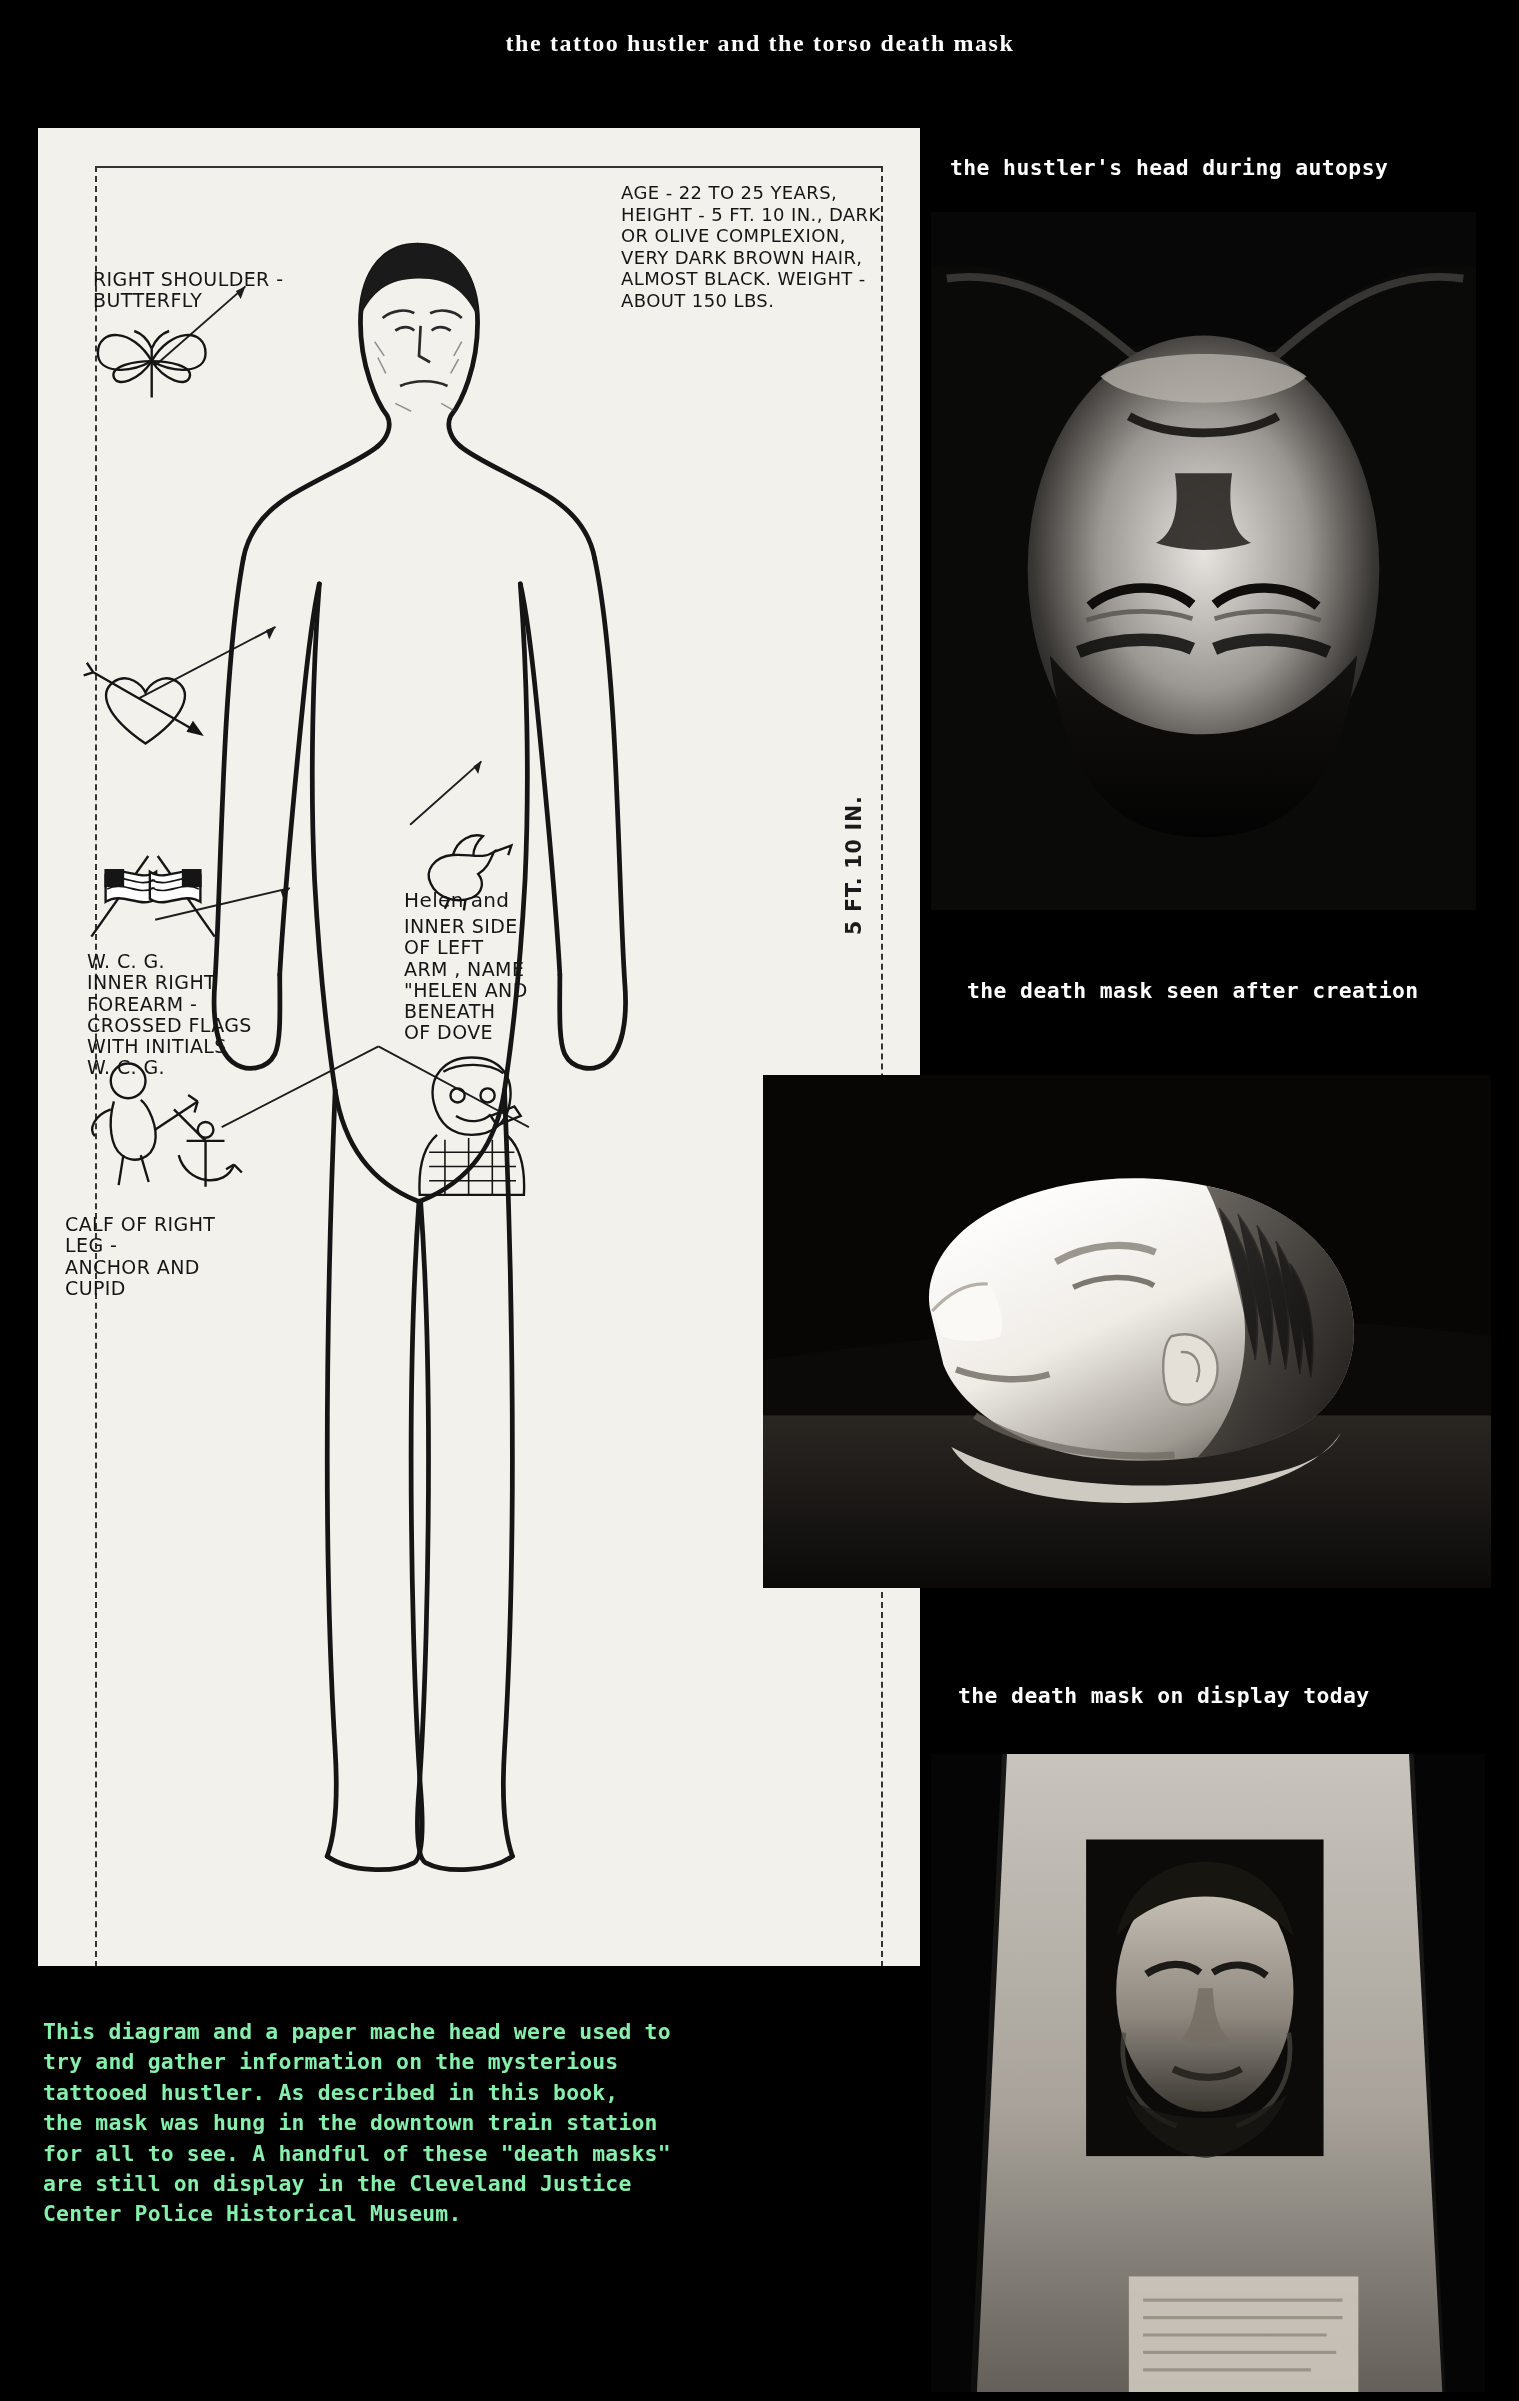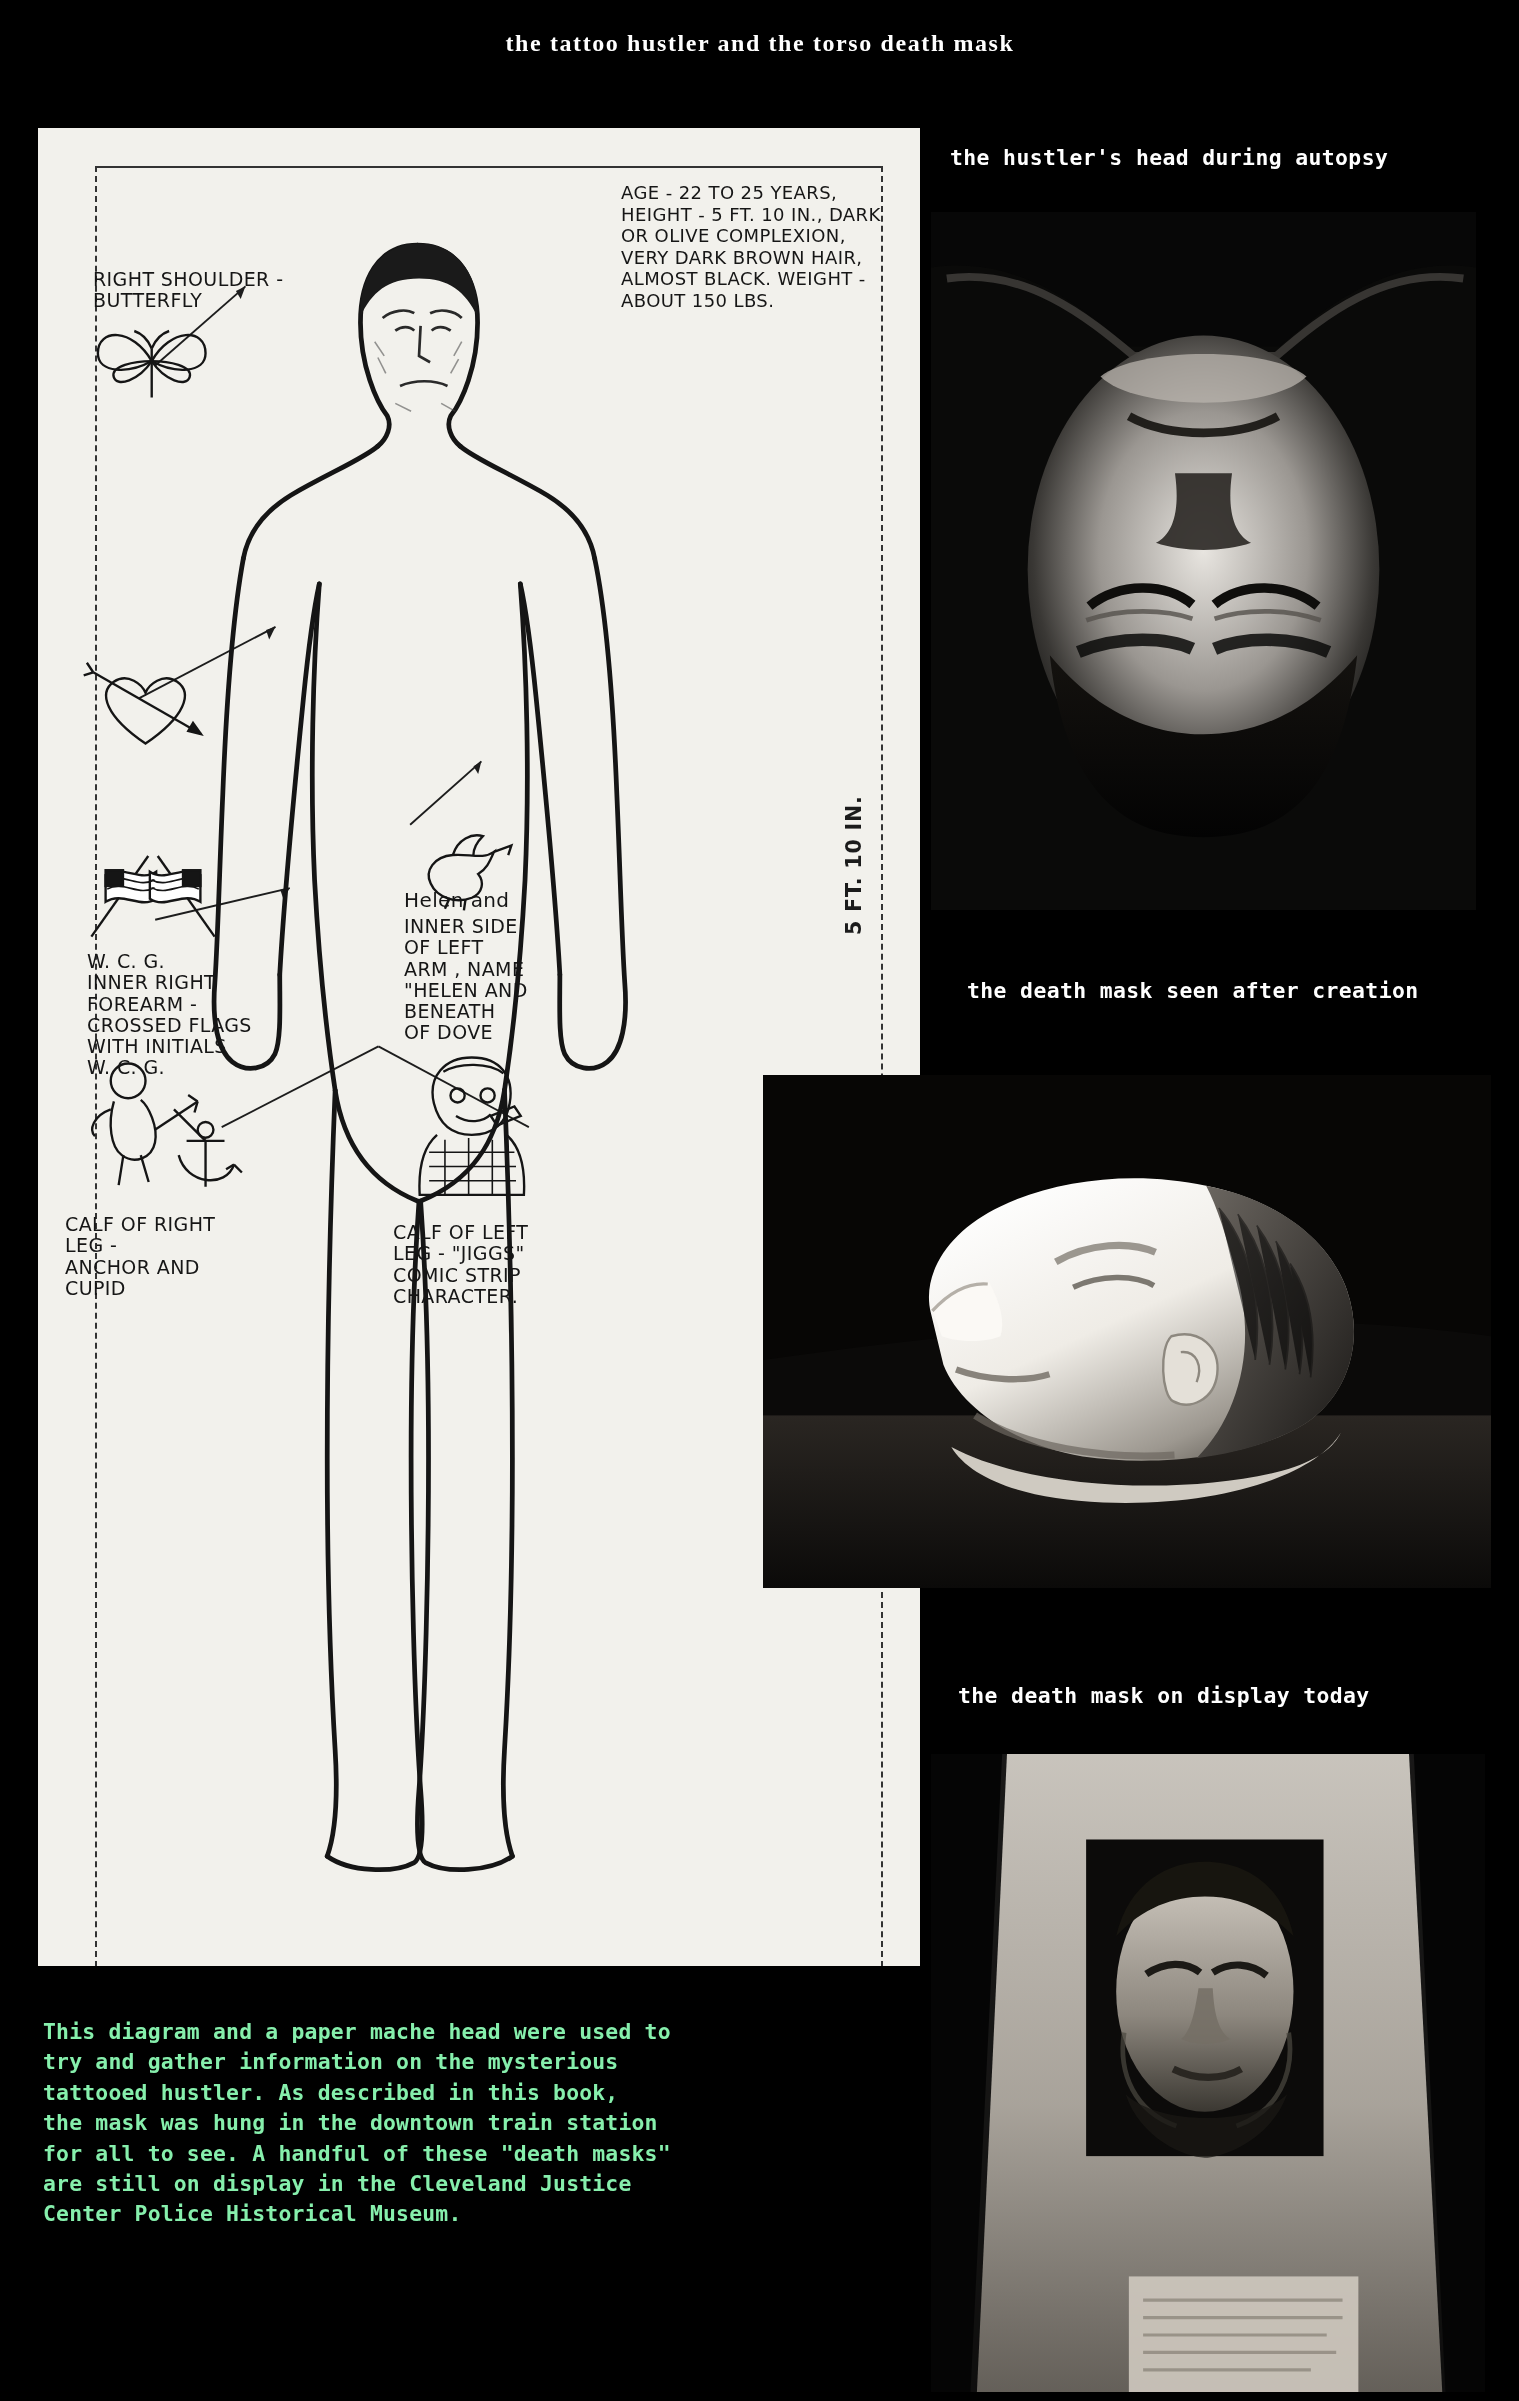--- a/index.html
+++ b/index.html
@@ -148,7 +148,7 @@
     height: 638px;
   }
 
-  .cap-autopsy { left: 950px; top: 145px; width: 570px; }
+  .cap-autopsy { left: 950px; top: 155px; width: 570px; }
   .cap-created { left: 967px; top: 978px; width: 475px; }
   .cap-display { left: 958px; top: 1683px; width: 570px; }
 

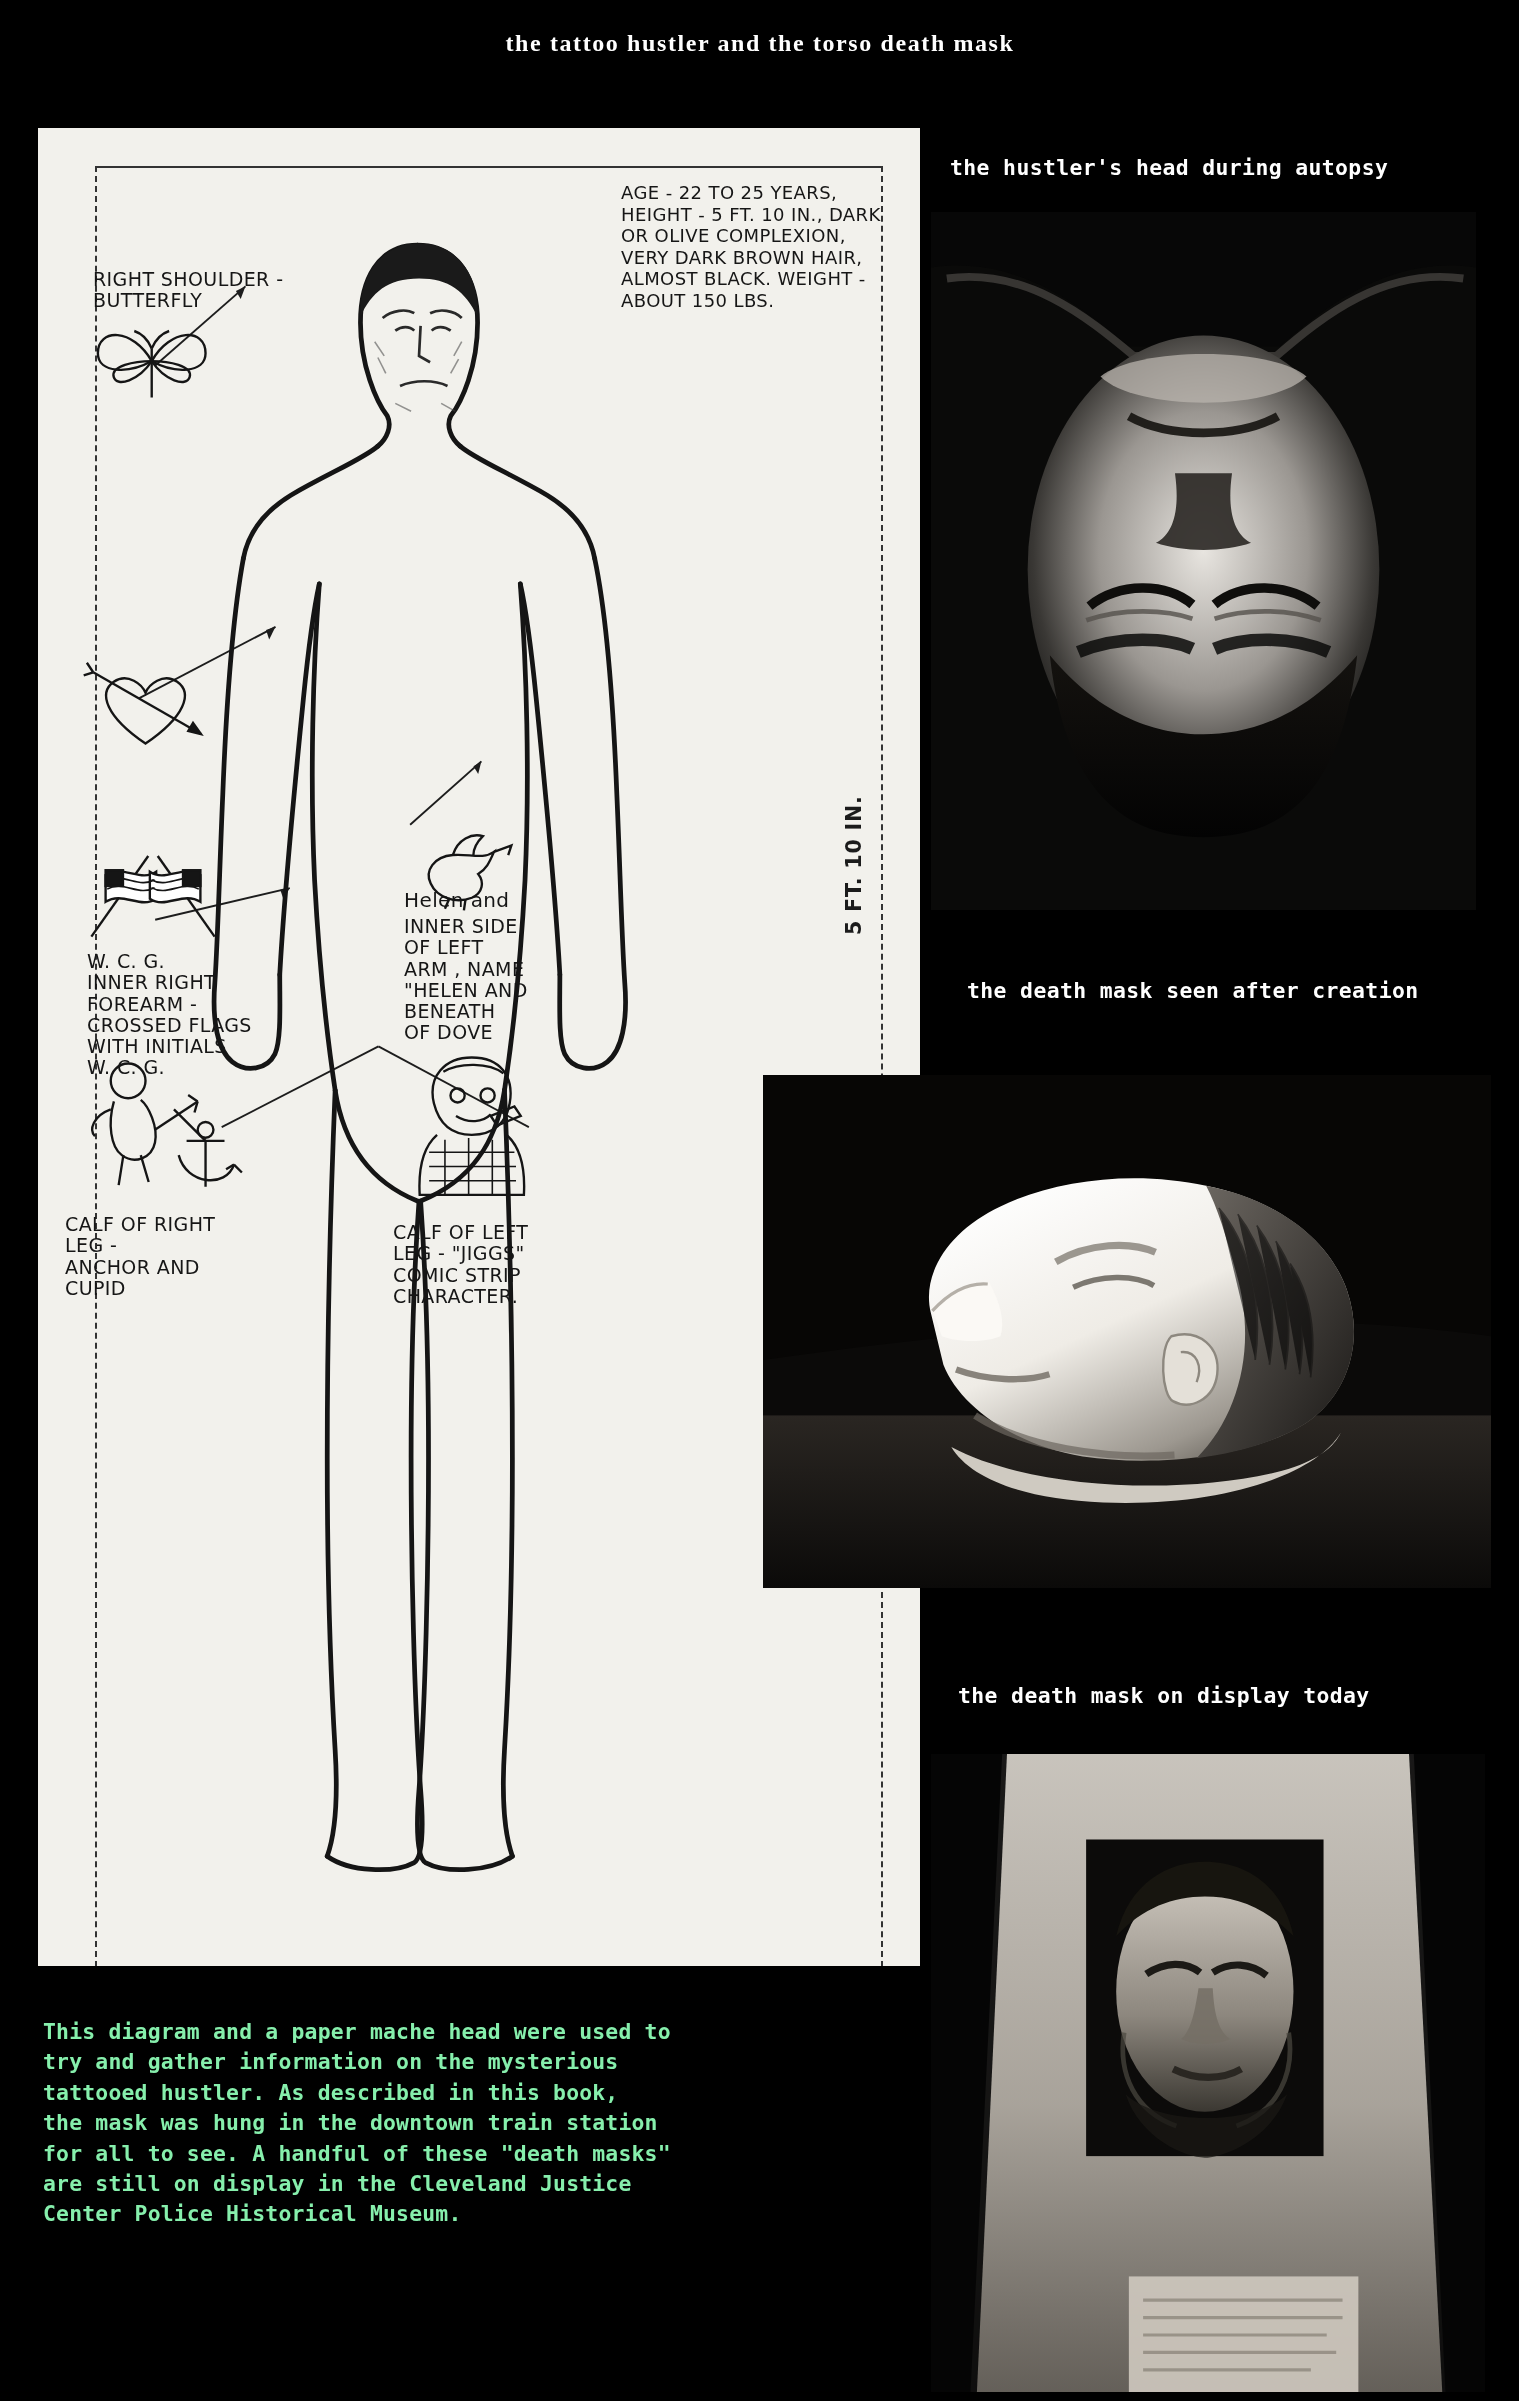--- a/index.html
+++ b/index.html
@@ -325,10 +325,6 @@
         </g>
       </g>
     </svg>
-    <div class="handwrite" style="left:355px;top:1094px;width:237px;">CALF OF LEFT
-LEG - "JIGGS"
-COMIC STRIP
-CHARACTER.</div>
 
     <svg class="icon-svg" style="left:372px;top:697px;width:111px;height:87px;" viewBox="0 0 140 110">
       <g fill="none" stroke="#151515" stroke-width="3">

